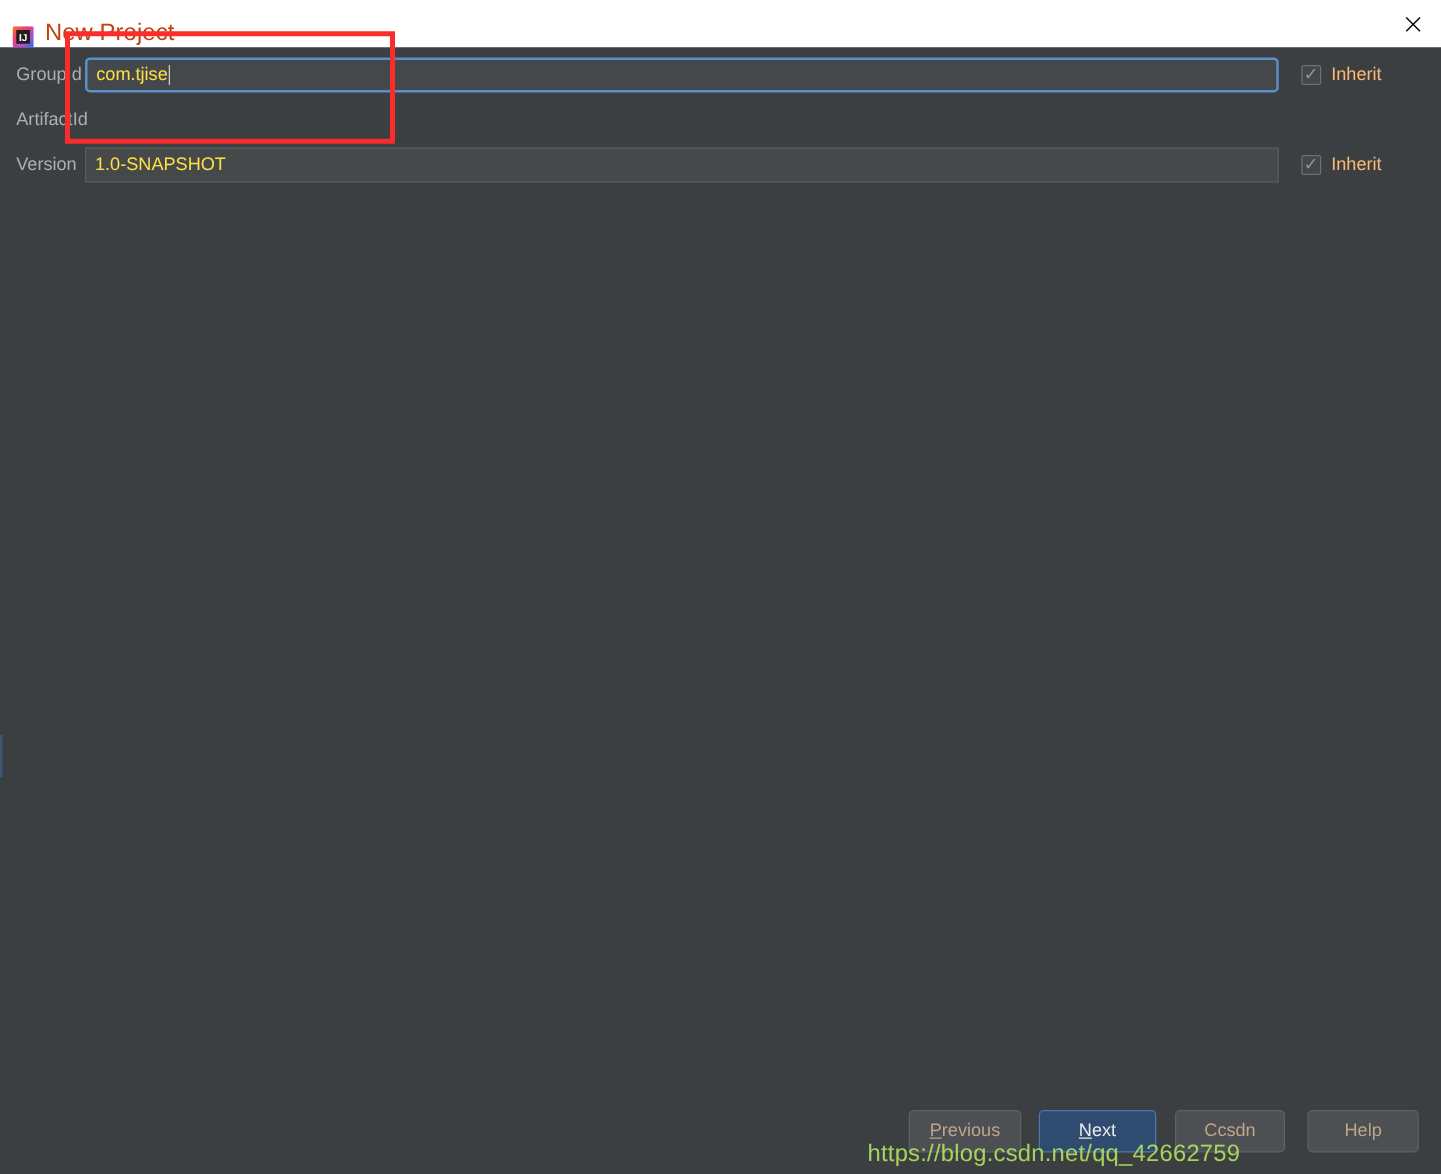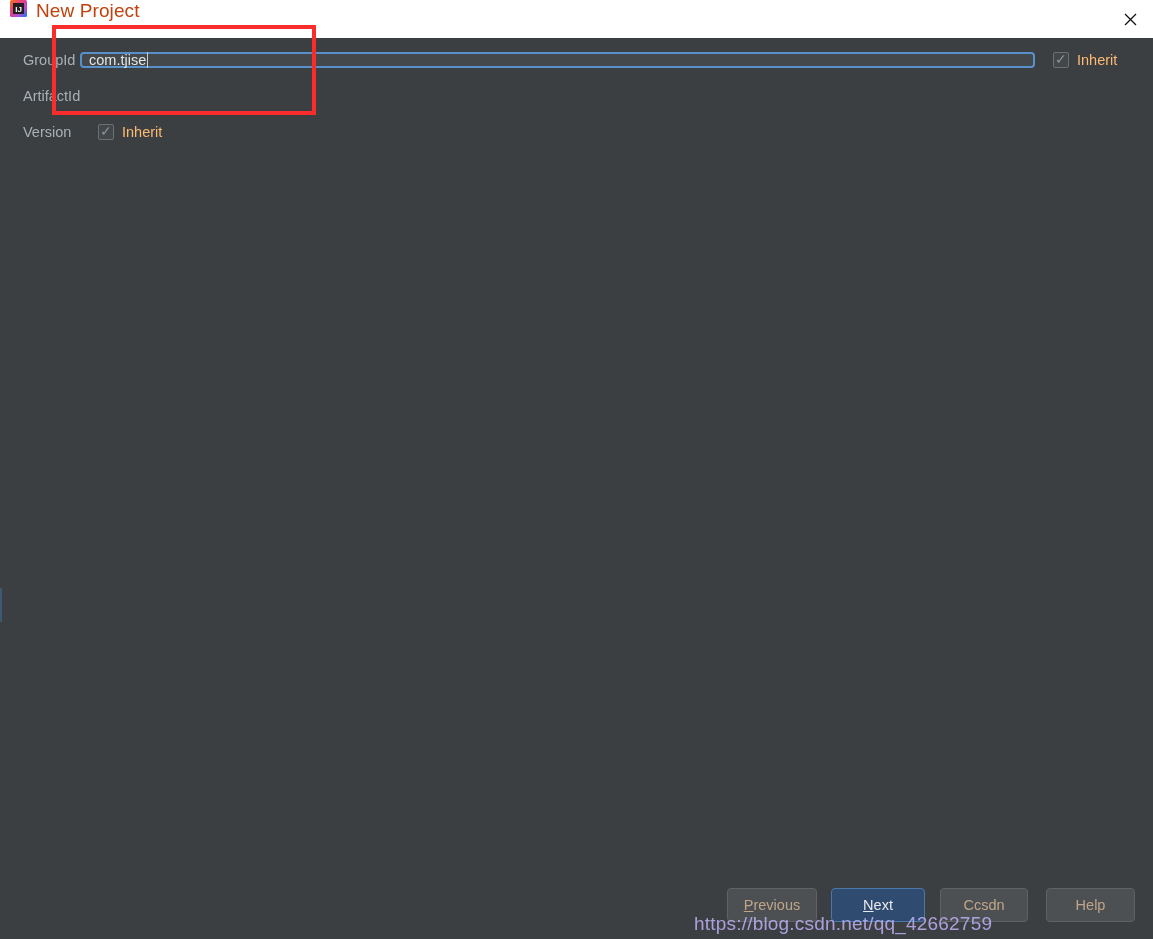--- a/index.html
+++ b/index.html
@@ -23,7 +23,7 @@
     height: 38px;
     background: #ffffff;
     display: flex;
-    align-items: flex-start;
+    align-items: flex-end;
     box-sizing: border-box;
   }
   .title-icon {

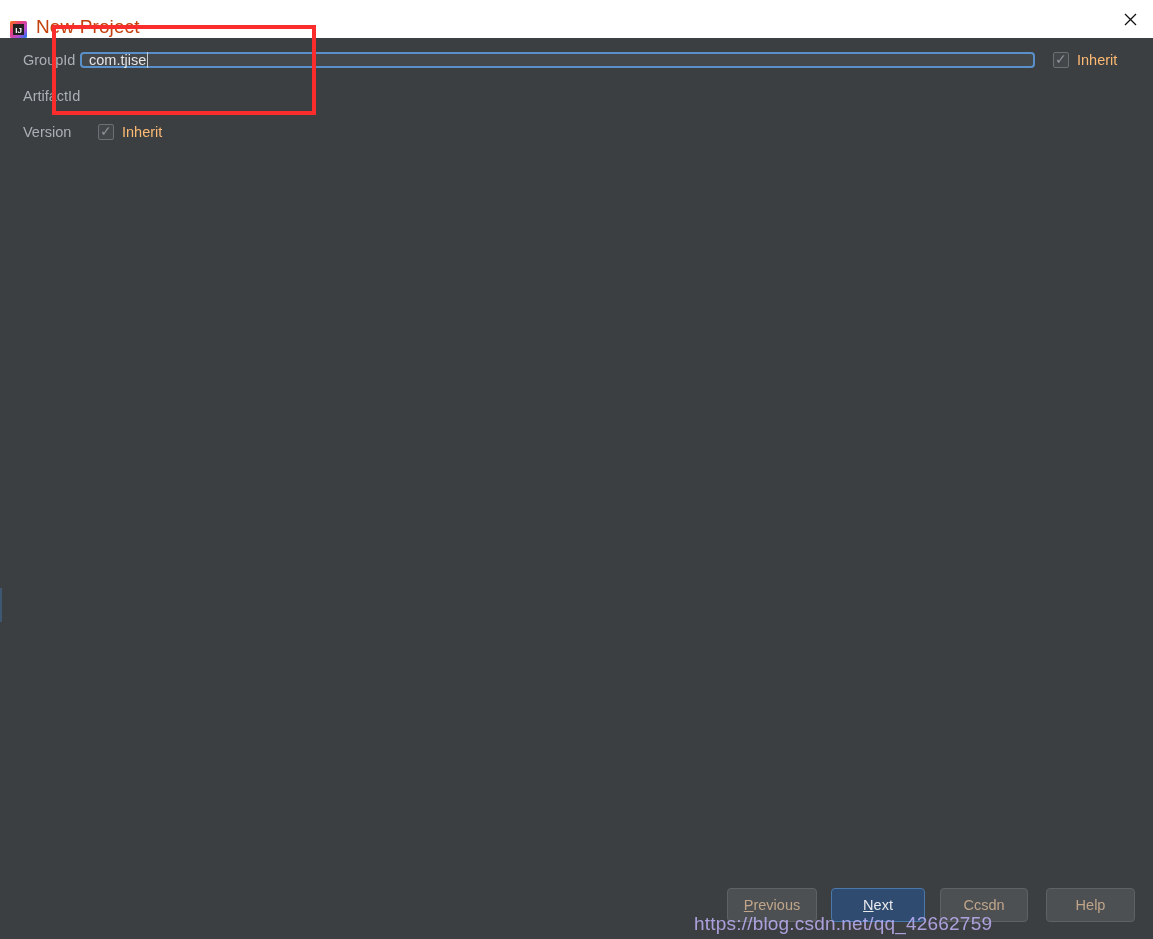--- a/index.html
+++ b/index.html
@@ -85,8 +85,8 @@
     align-items: center;
   }
   .field-label {
-    width: 80px;
-    padding-left: 23px;
+    width: 68px;
+    padding-left: 13px;
     box-sizing: border-box;
     font-size: 14.5px;
     color: #a9b0b6;

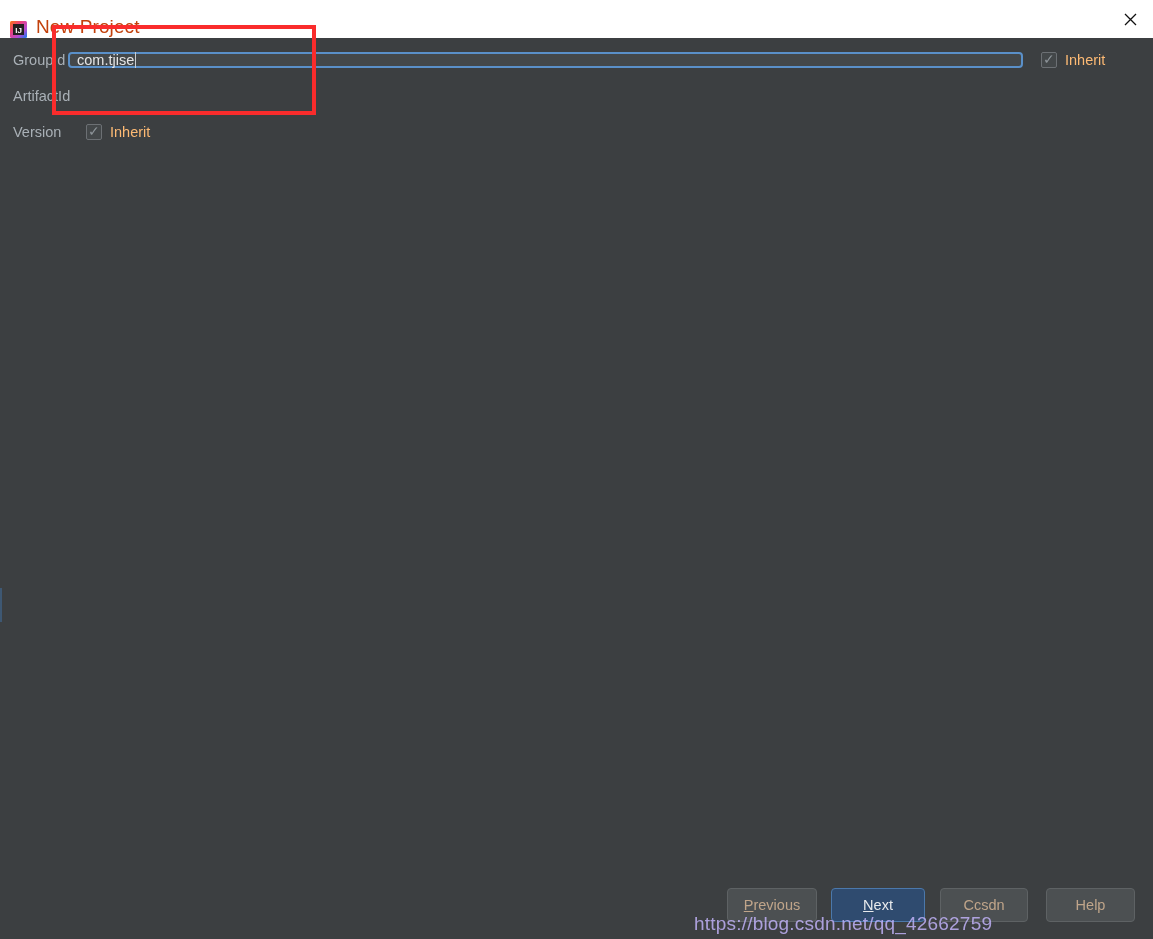--- a/index.html
+++ b/index.html
@@ -95,11 +95,11 @@
   }
   .text-field {
     width: 955px;
-    height: 16px;
+    height: 28px;
     box-sizing: border-box;
     background: #45494a;
     border: 1px solid #5a5d5e;
-    color: #e5e5e5;
+    color: #fde047;
     font-size: 14.5px;
     font-family: "Liberation Sans", sans-serif;
     padding: 0 7px;

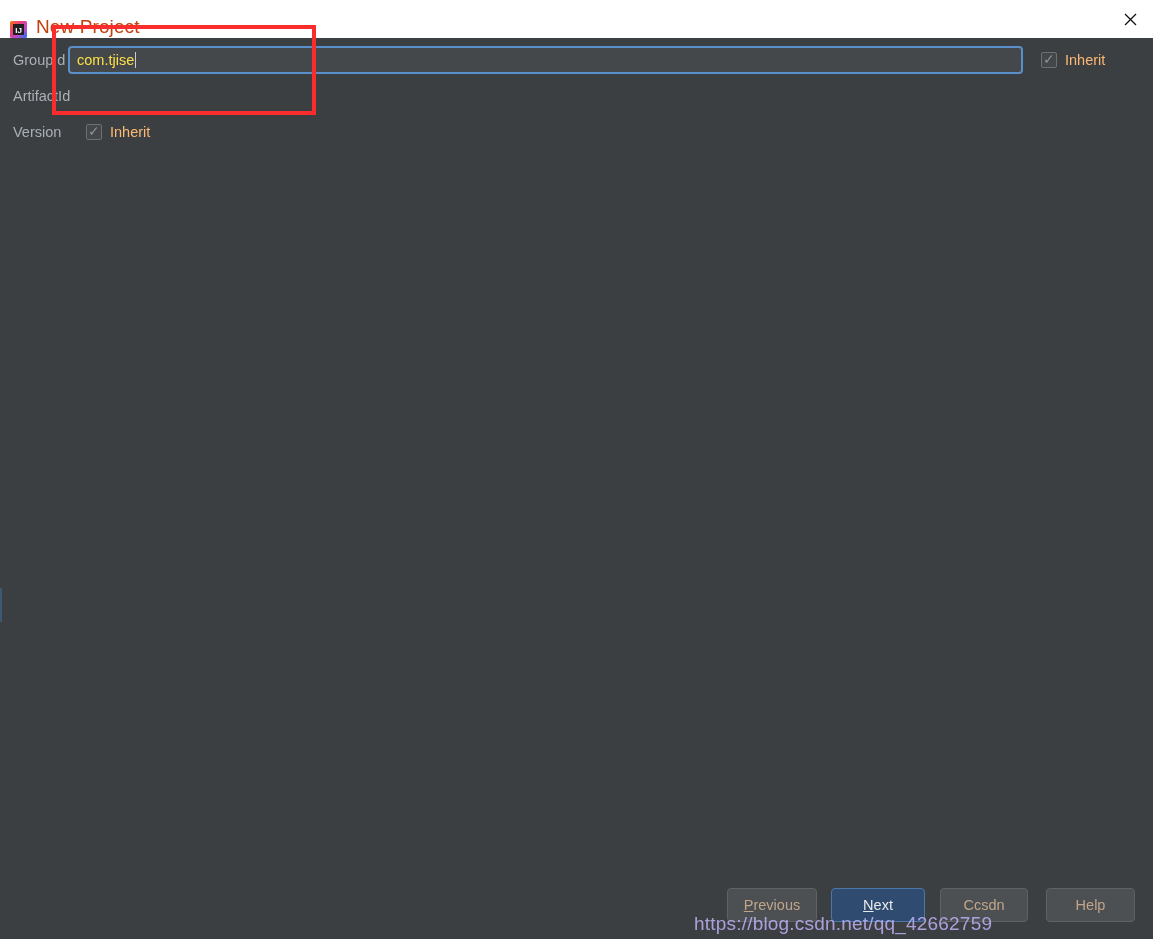--- a/index.html
+++ b/index.html
@@ -272,6 +272,9 @@
 
     <div class="form-row">
       <div class="field-label">Version</div>
+      <div class="text-field">
+        <span>1.0-SNAPSHOT</span>
+      </div>
       <div class="inherit-wrap">
         <div class="checkbox">
           <span class="check">✓</span>

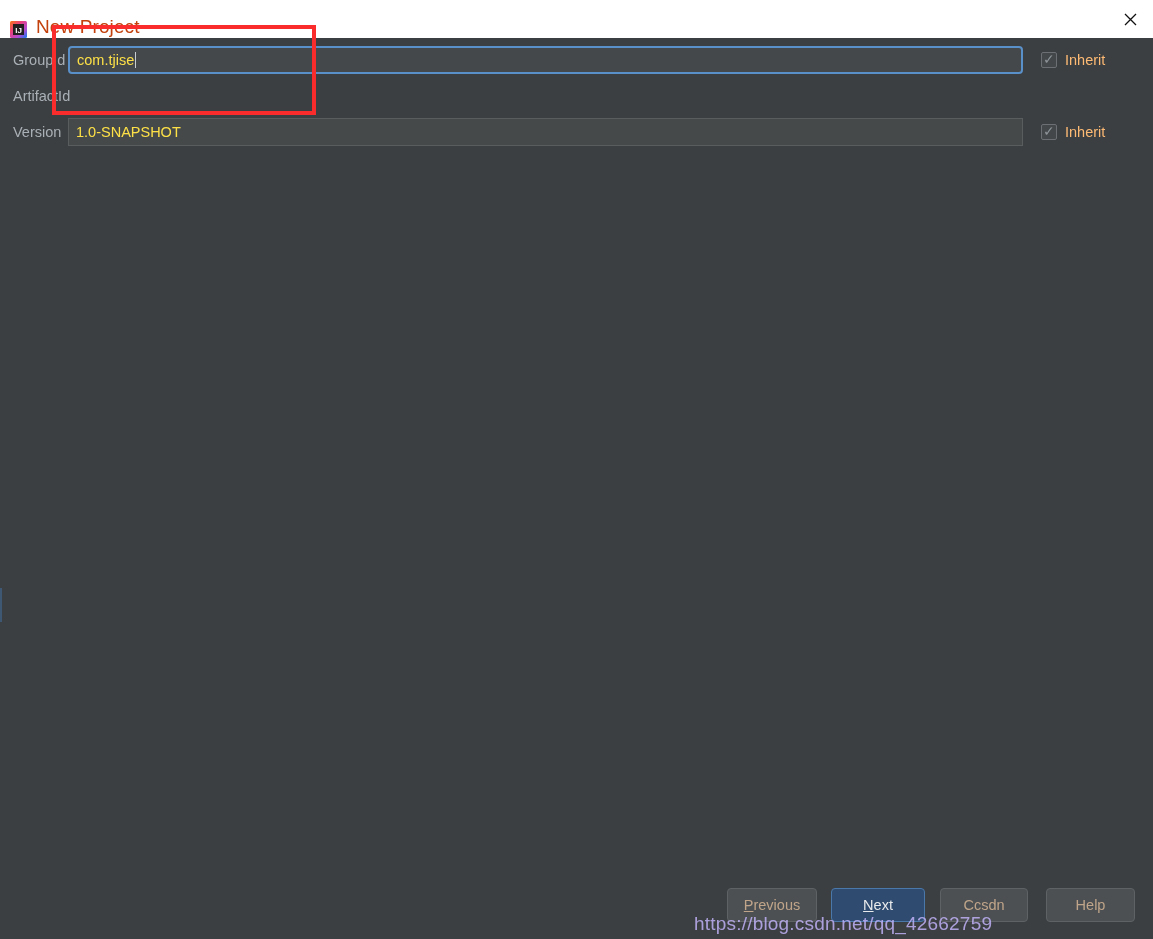--- a/index.html
+++ b/index.html
@@ -210,7 +210,7 @@
     left: 694px;
     top: 913px;
     font-size: 19px;
-    color: #c4b5fd;
+    color: #bef264;
     opacity: 0.82;
     white-space: nowrap;
     letter-spacing: 0.2px;

